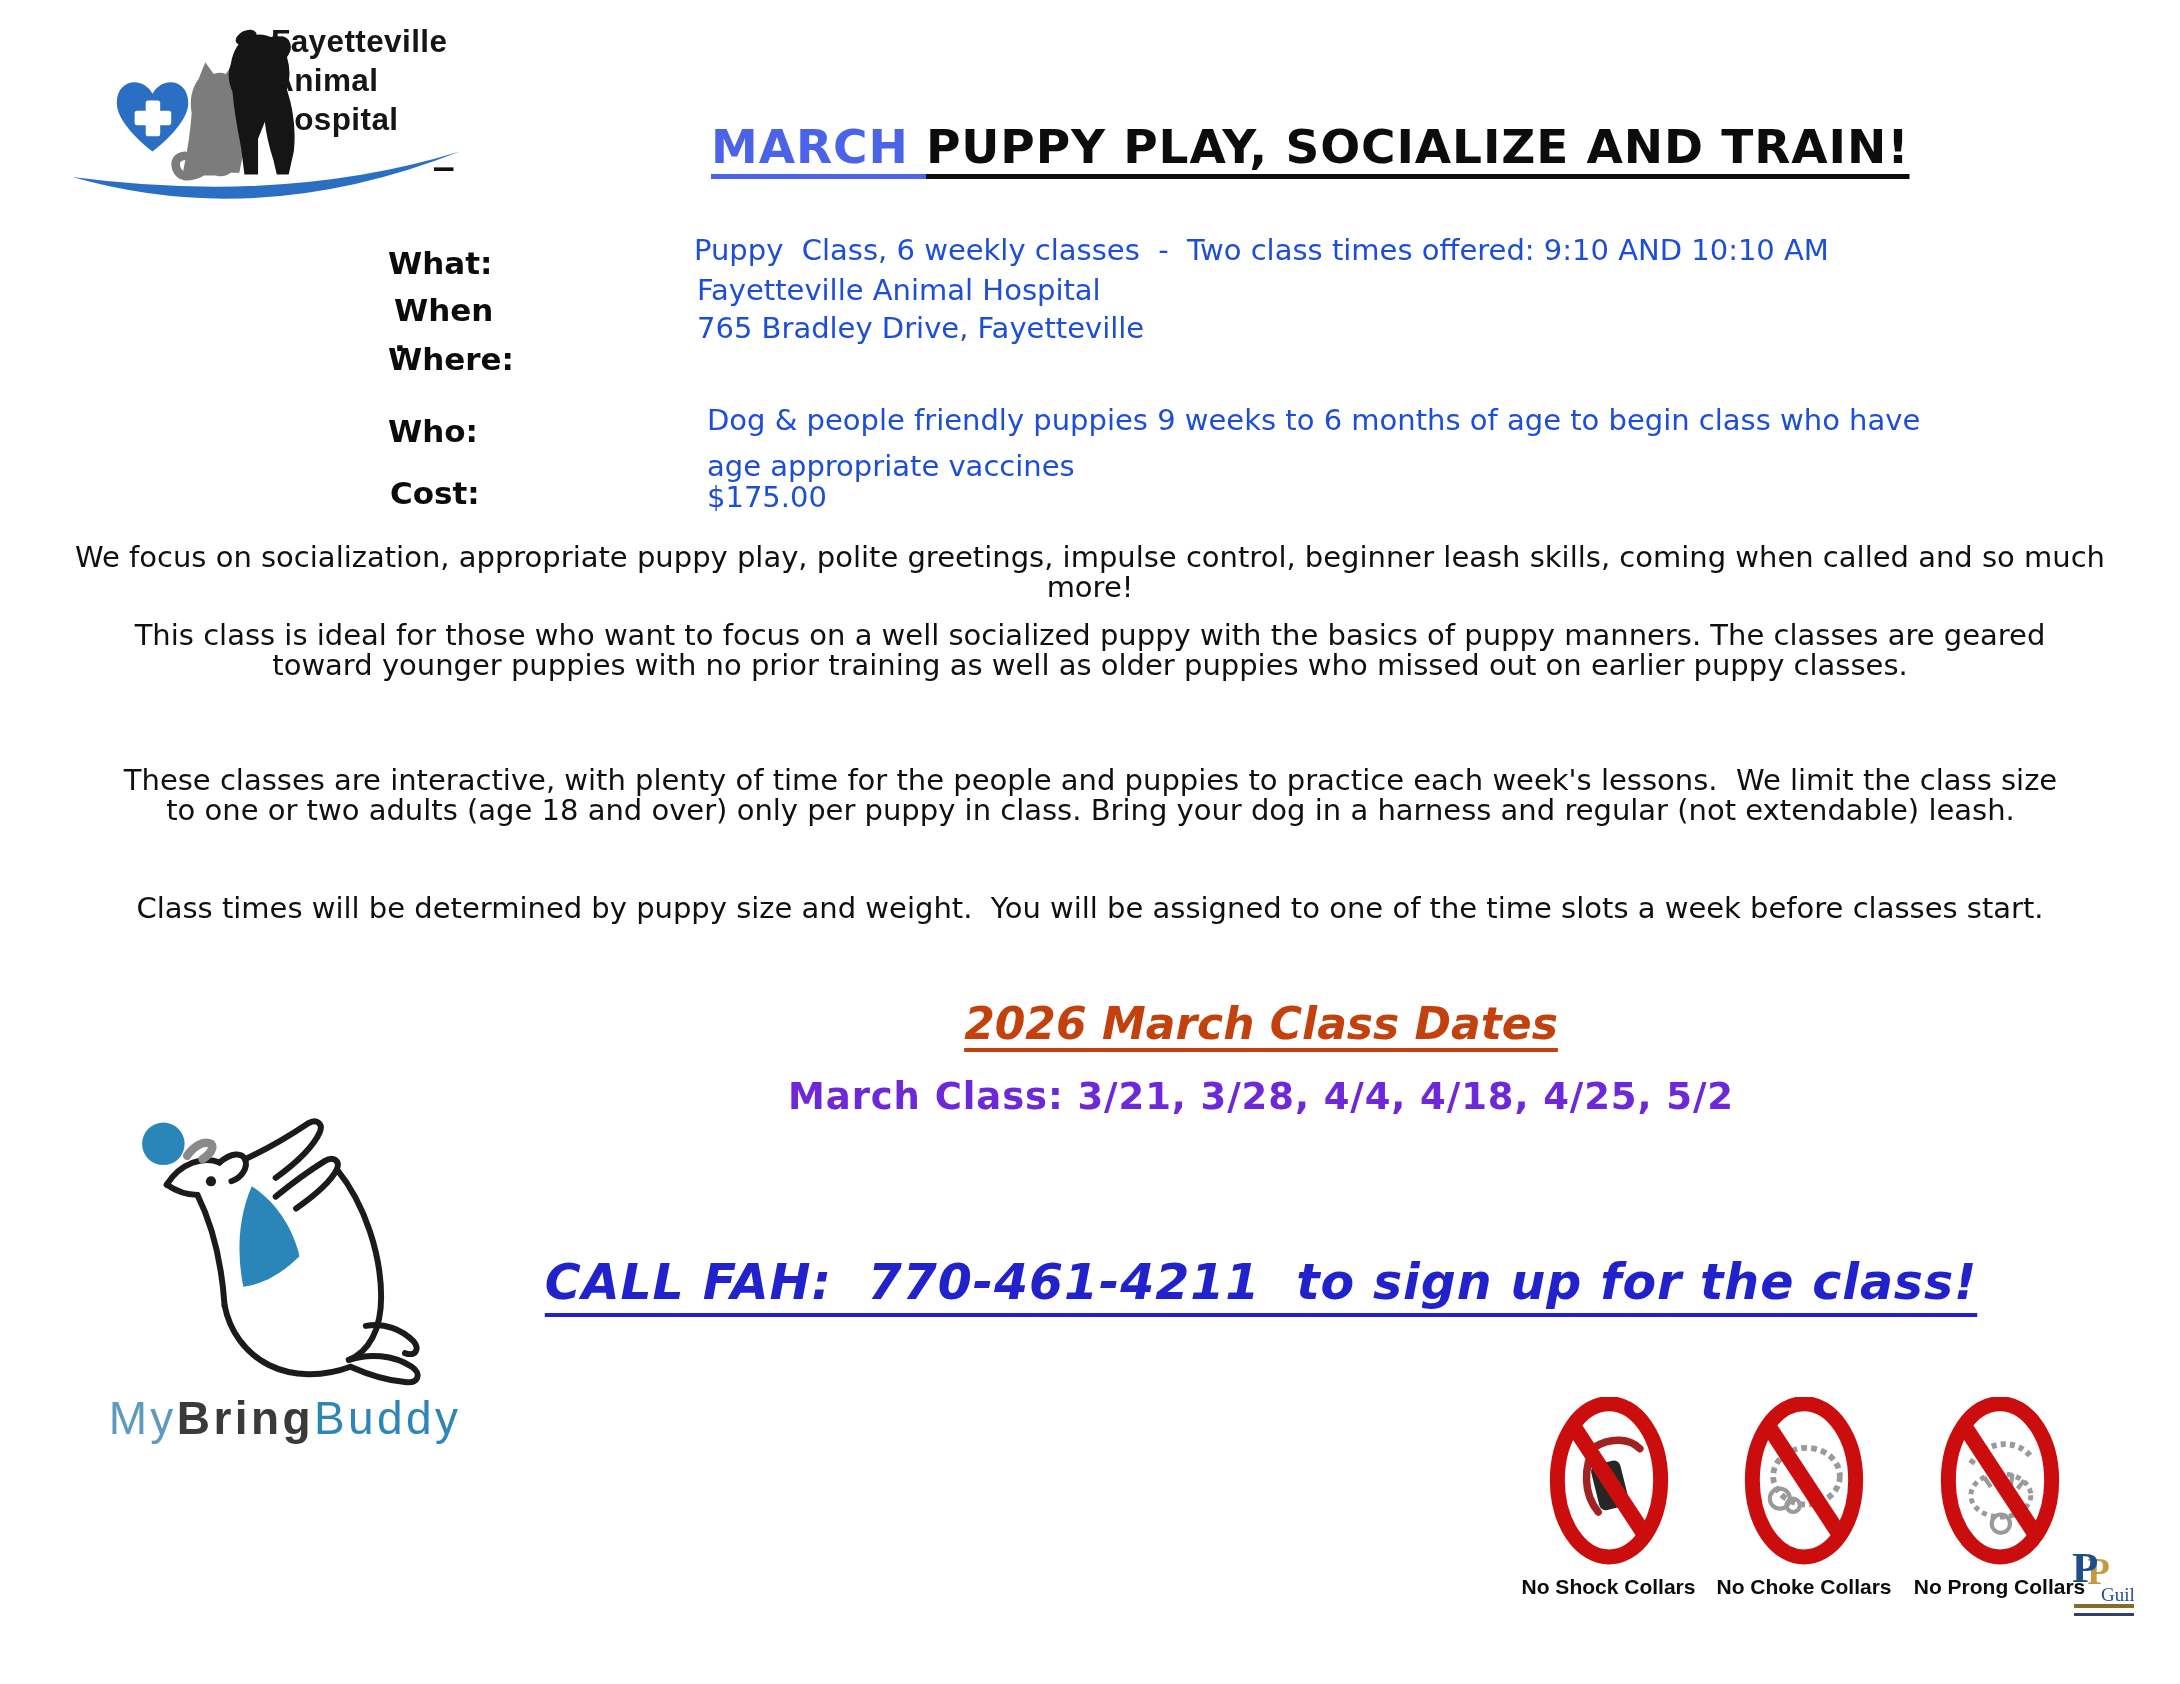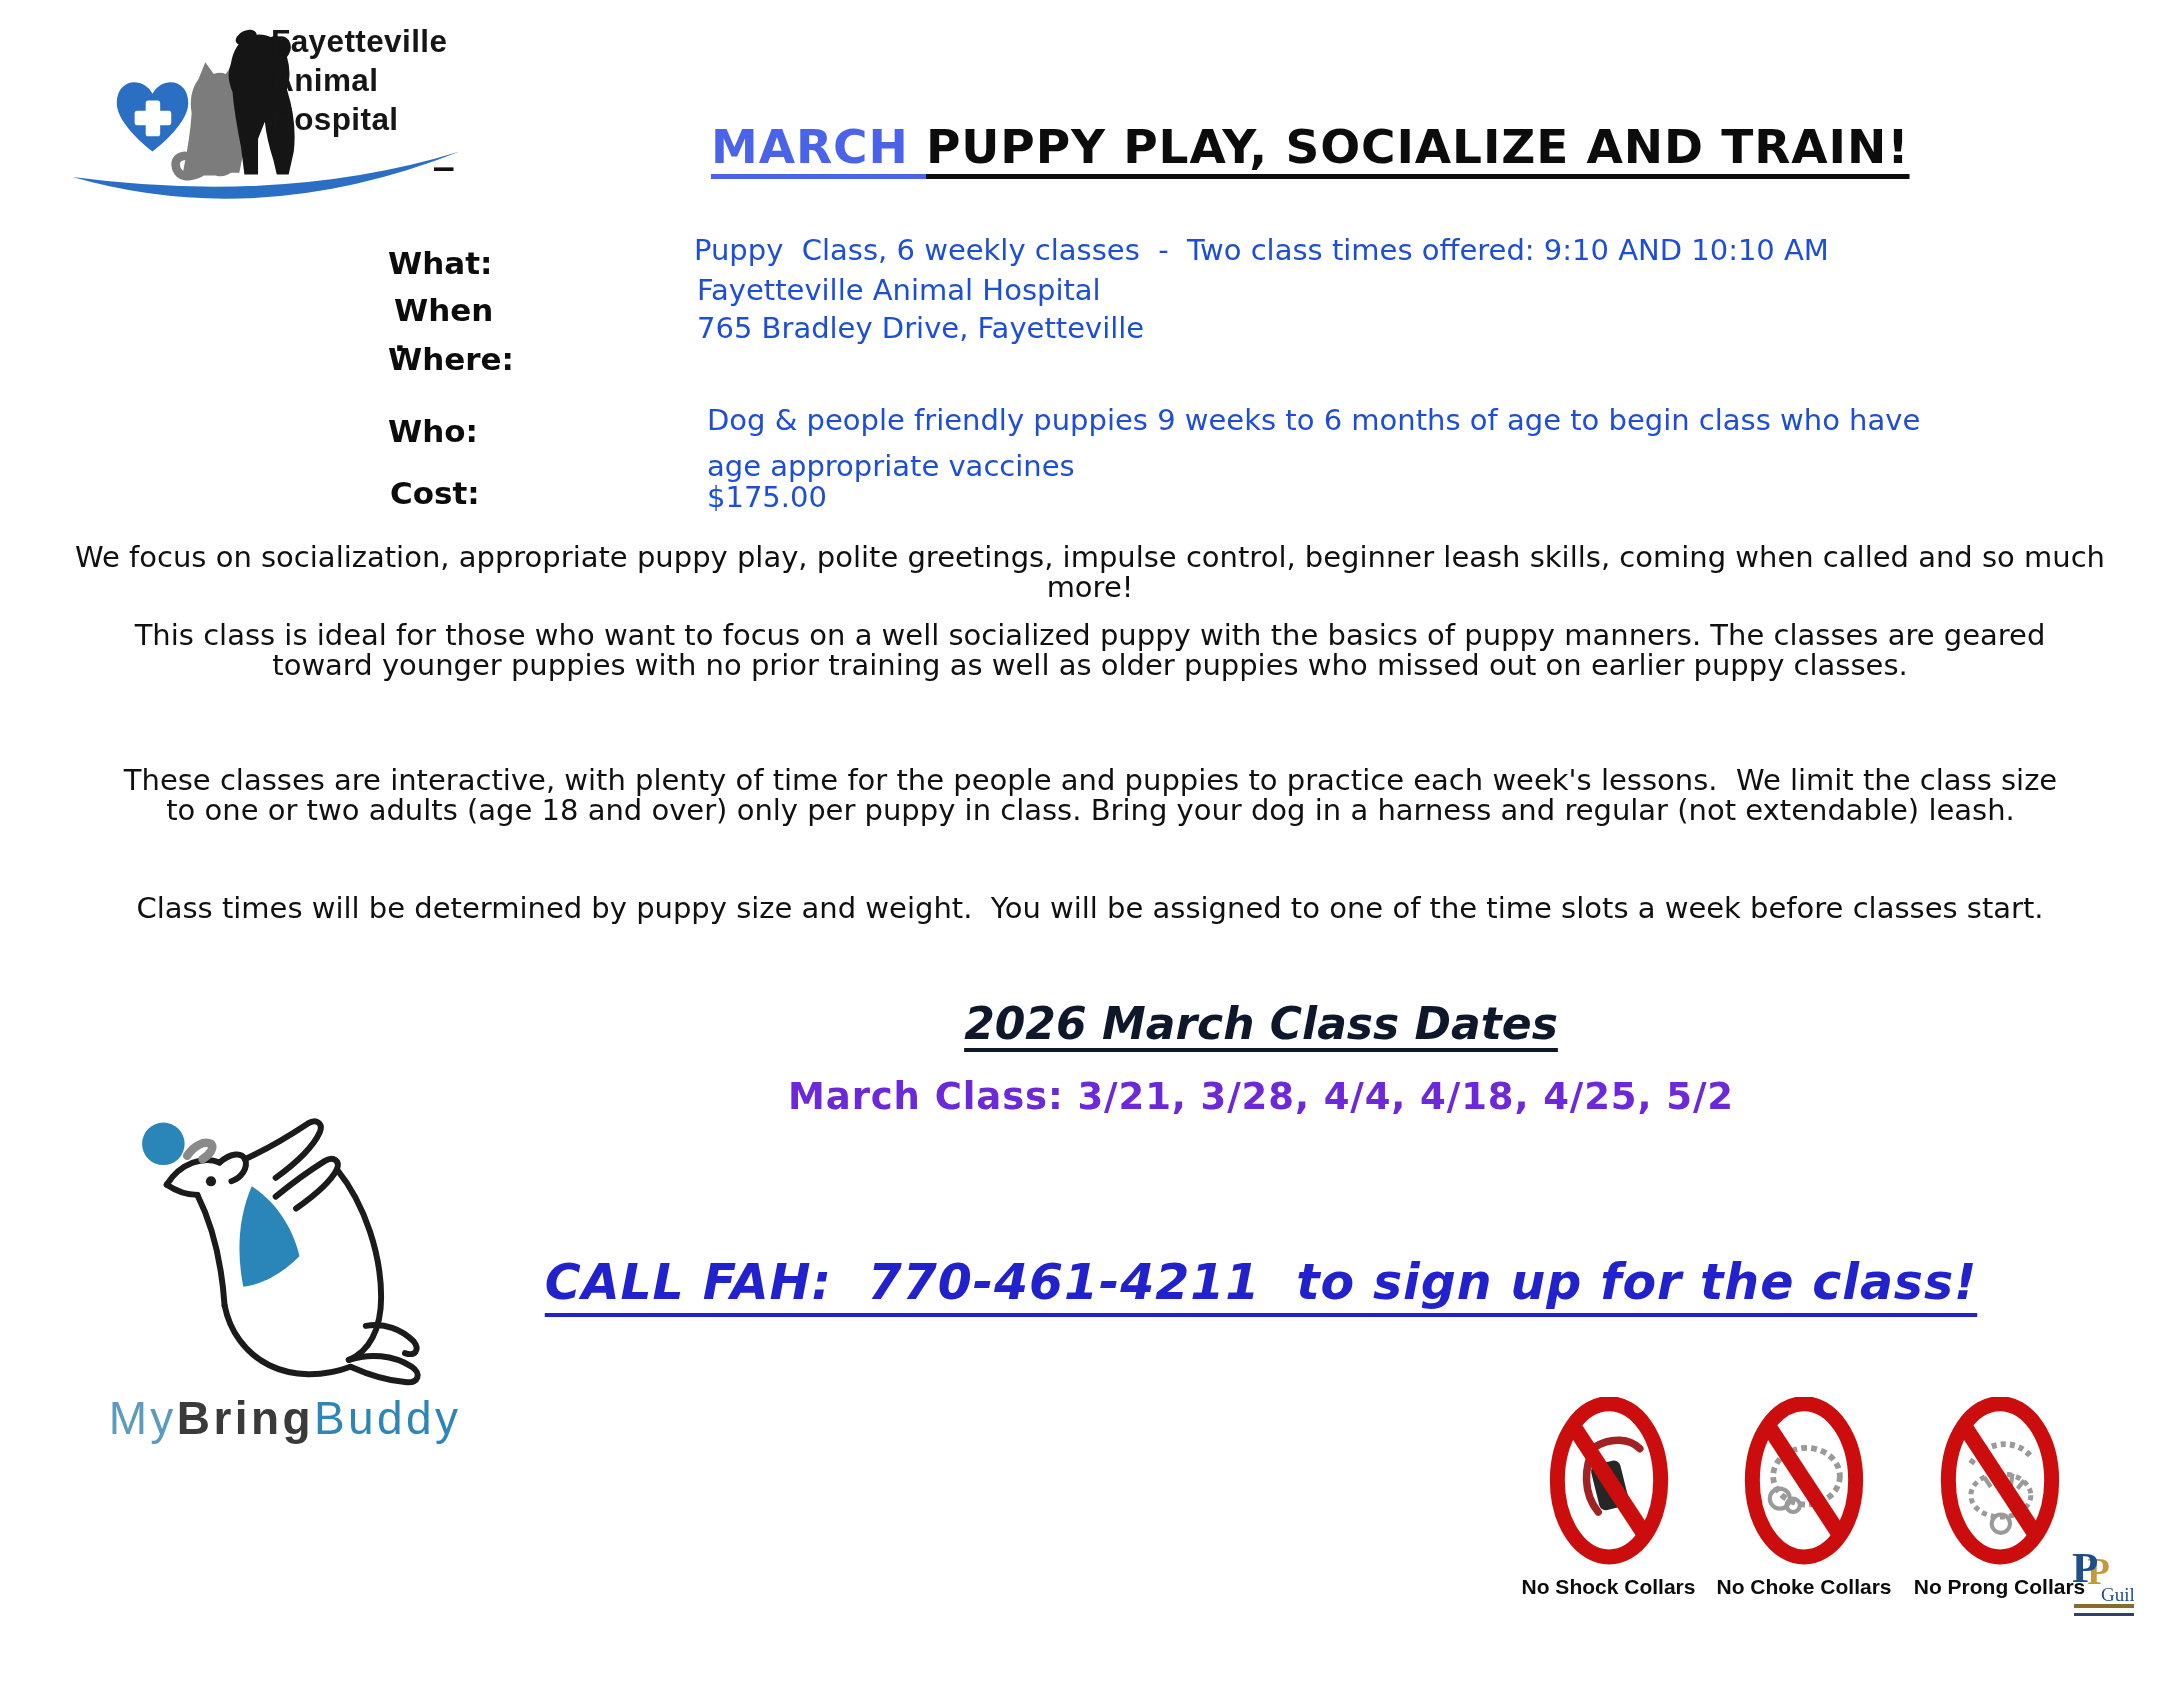--- a/index.html
+++ b/index.html
@@ -30,7 +30,7 @@
 
   
   .center-col{left:341px;width:1840px;text-align:center;}
-  .dates-heading{font-weight:bold;font-style:italic;font-size:44px;color:#0f172a;
+  .dates-heading{font-weight:bold;font-style:italic;font-size:44px;color:#c2410c;
                  text-decoration:underline;text-decoration-thickness:4.3px;text-underline-offset:8.5px;}
   .dates-schedule{font-weight:bold;font-size:37px;color:#6d28d9;letter-spacing:0.9px;}
   .cta-line{font-weight:bold;font-style:italic;font-size:49px;color:#2222cc;

